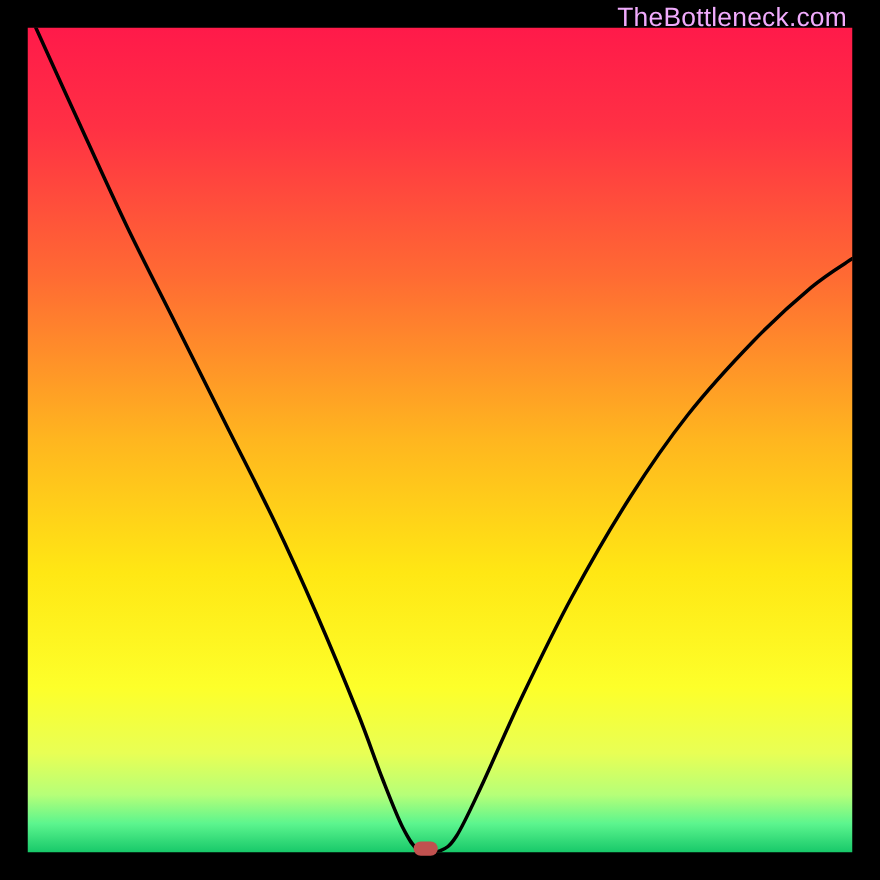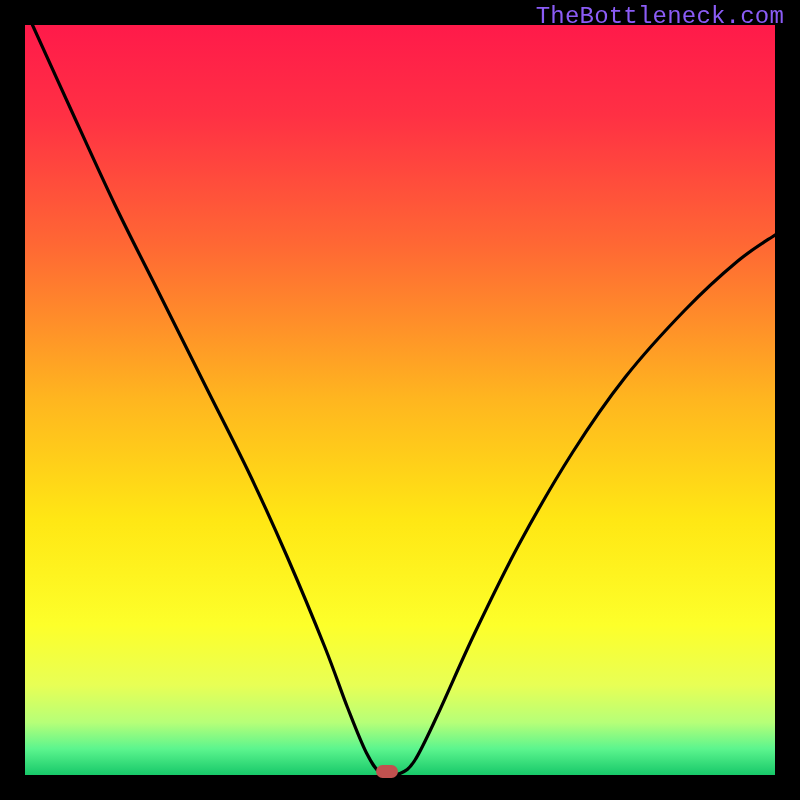--- a/index.html
+++ b/index.html
@@ -29,12 +29,12 @@
   .watermark {
     position: absolute;
     top: 3px;
-    right: 16px;
-    color: #8b5cf6;
+    right: 30px;
+    color: #f0abfc;
     font-size: 24px;
     font-weight: 500;
     letter-spacing: 0.2px;
-    font-family: Liberation Mono, monospace;
+    font-family: Liberation Sans, sans-serif;
   }
   .marker {
     position: absolute;

